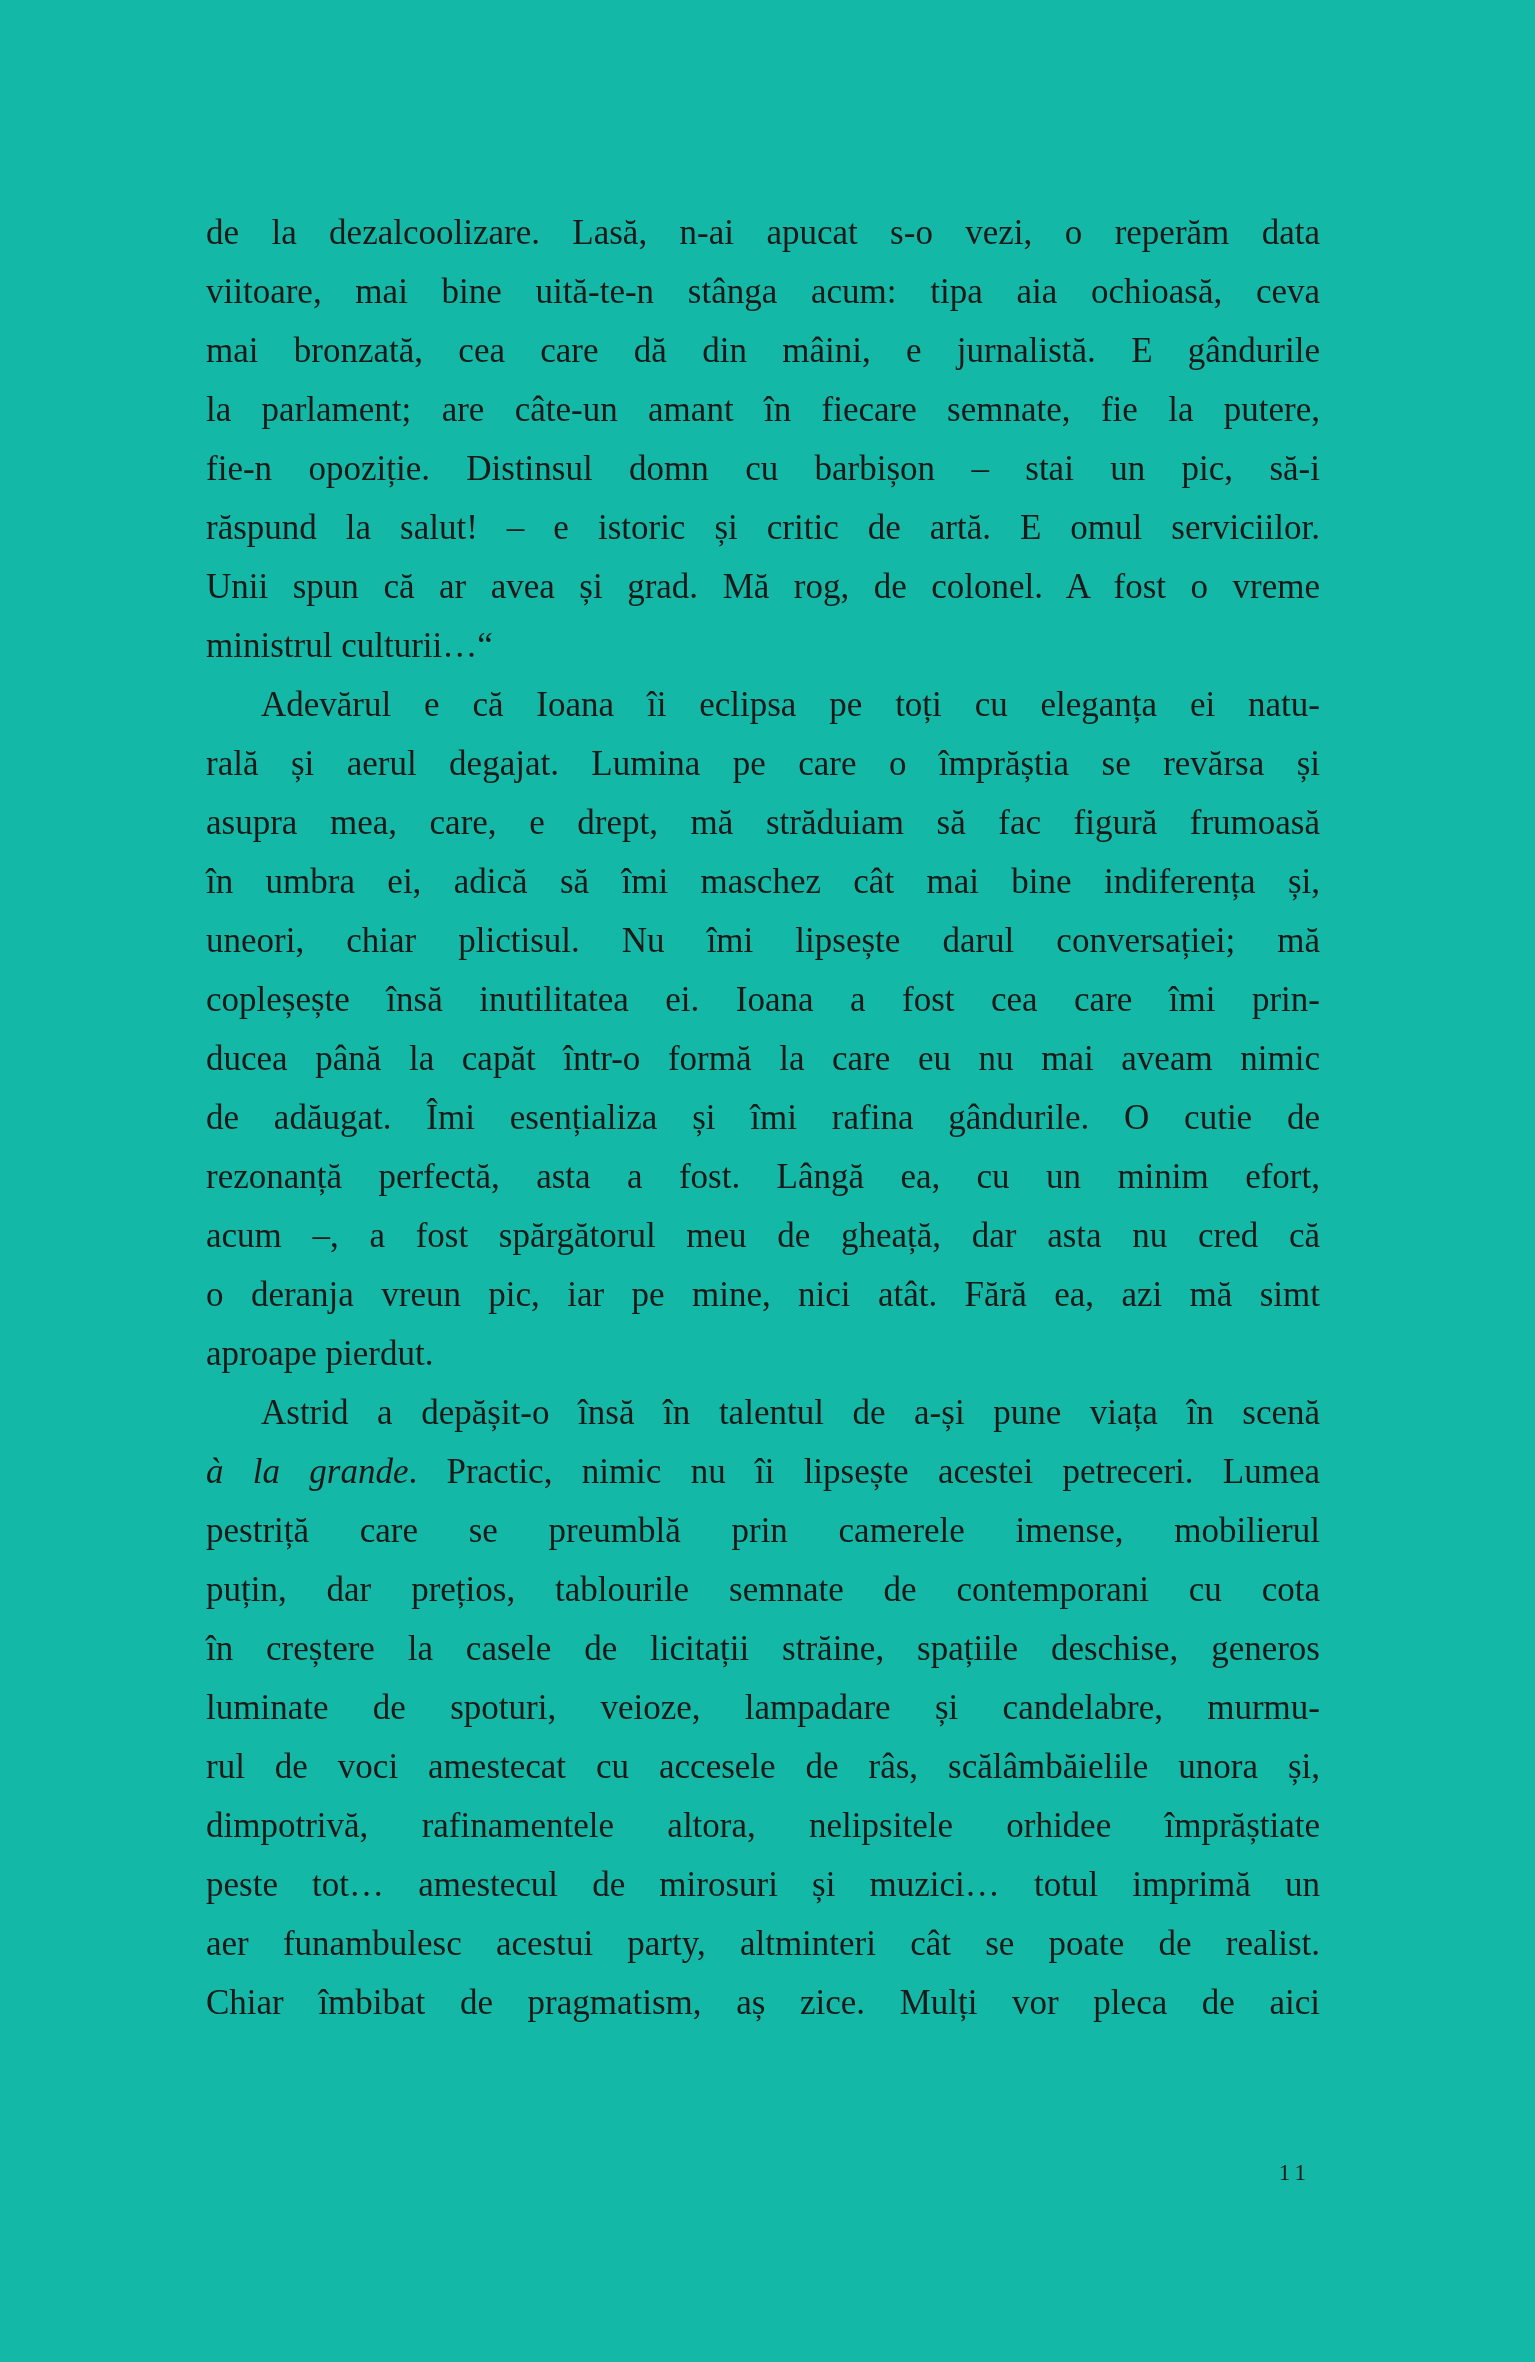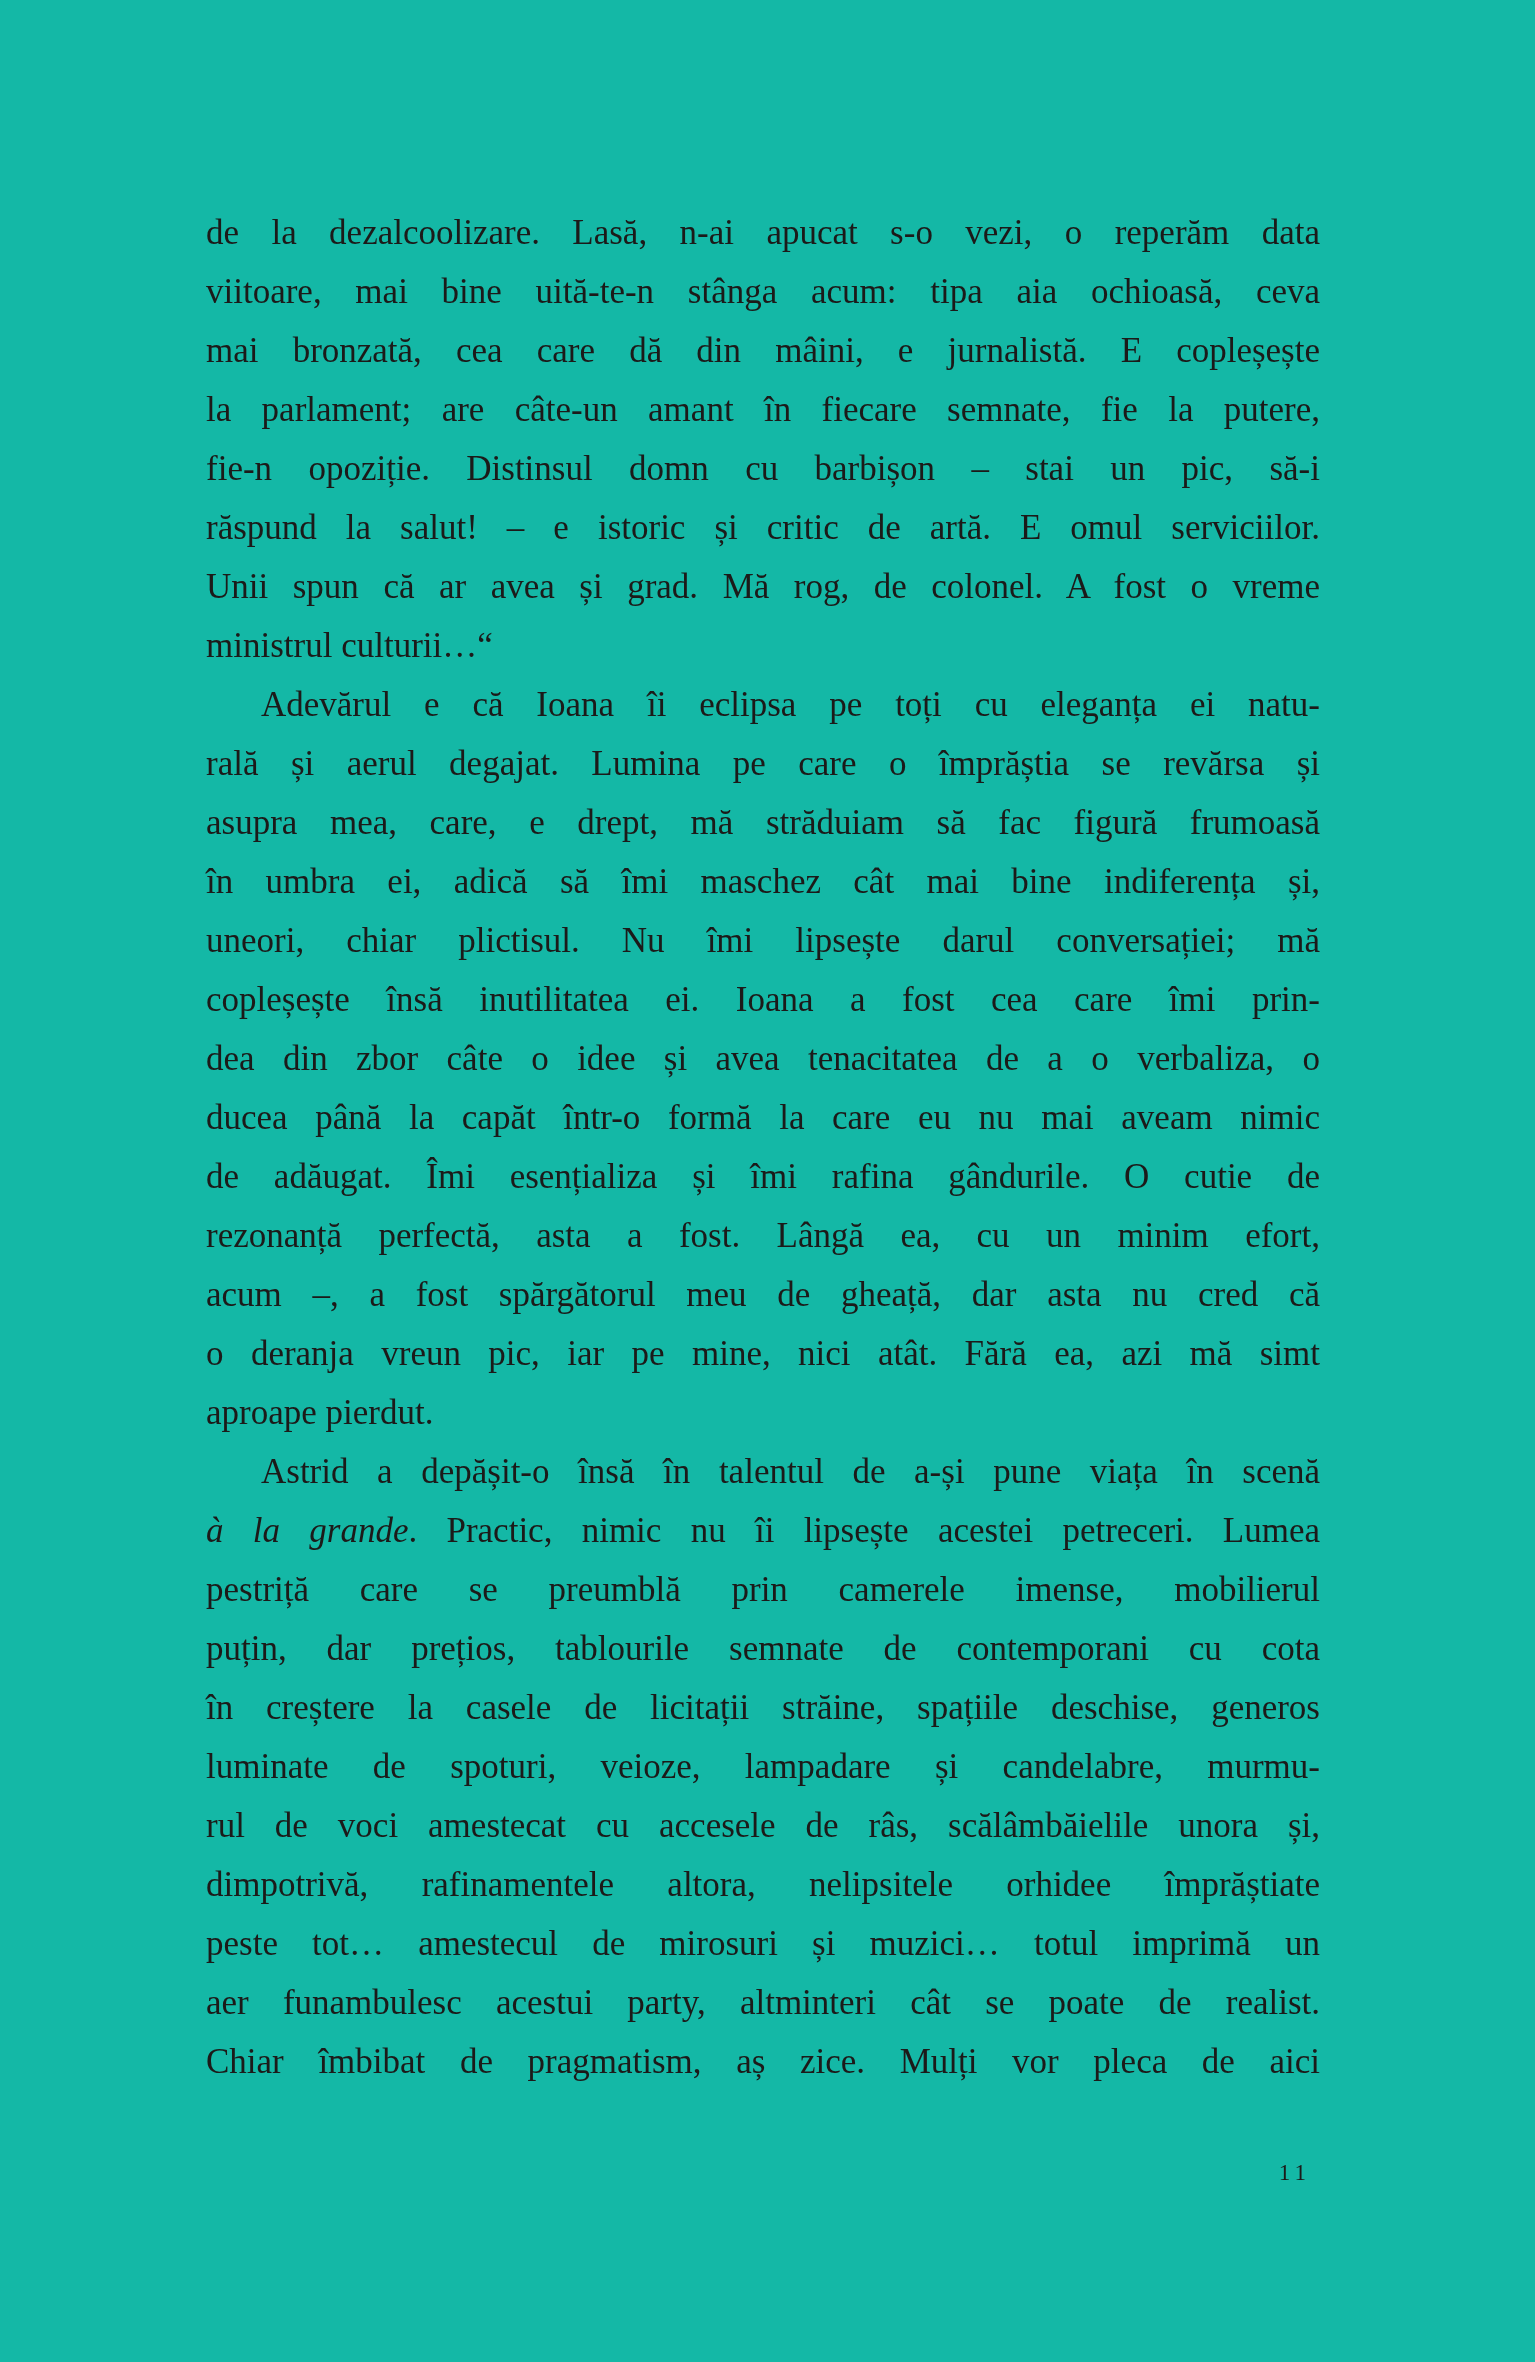--- a/index.html
+++ b/index.html
@@ -56,7 +56,7 @@
   <div class="text-block" id="text-block">
       <div class="line"><span>de la dezalcoolizare. Lasă, n-ai apucat s-o vezi, o reperăm data</span></div>
       <div class="line"><span>viitoare, mai bine uită-te-n stânga acum: tipa aia ochioasă, ceva</span></div>
-      <div class="line"><span>mai bronzată, cea care dă din mâini, e jurnalistă. E copleșește</span></div>
+      <div class="line"><span>mai bronzată, cea care dă din mâini, e jurnalistă. E gândurile</span></div>
       <div class="line"><span>la parlament; are câte-un amant în fiecare semnate, fie la putere,</span></div>
       <div class="line"><span>fie-n opoziție. Distinsul domn cu barbișon – stai un pic, să-i</span></div>
       <div class="line"><span>răspund la salut! – e istoric și critic de artă. E omul serviciilor.</span></div>

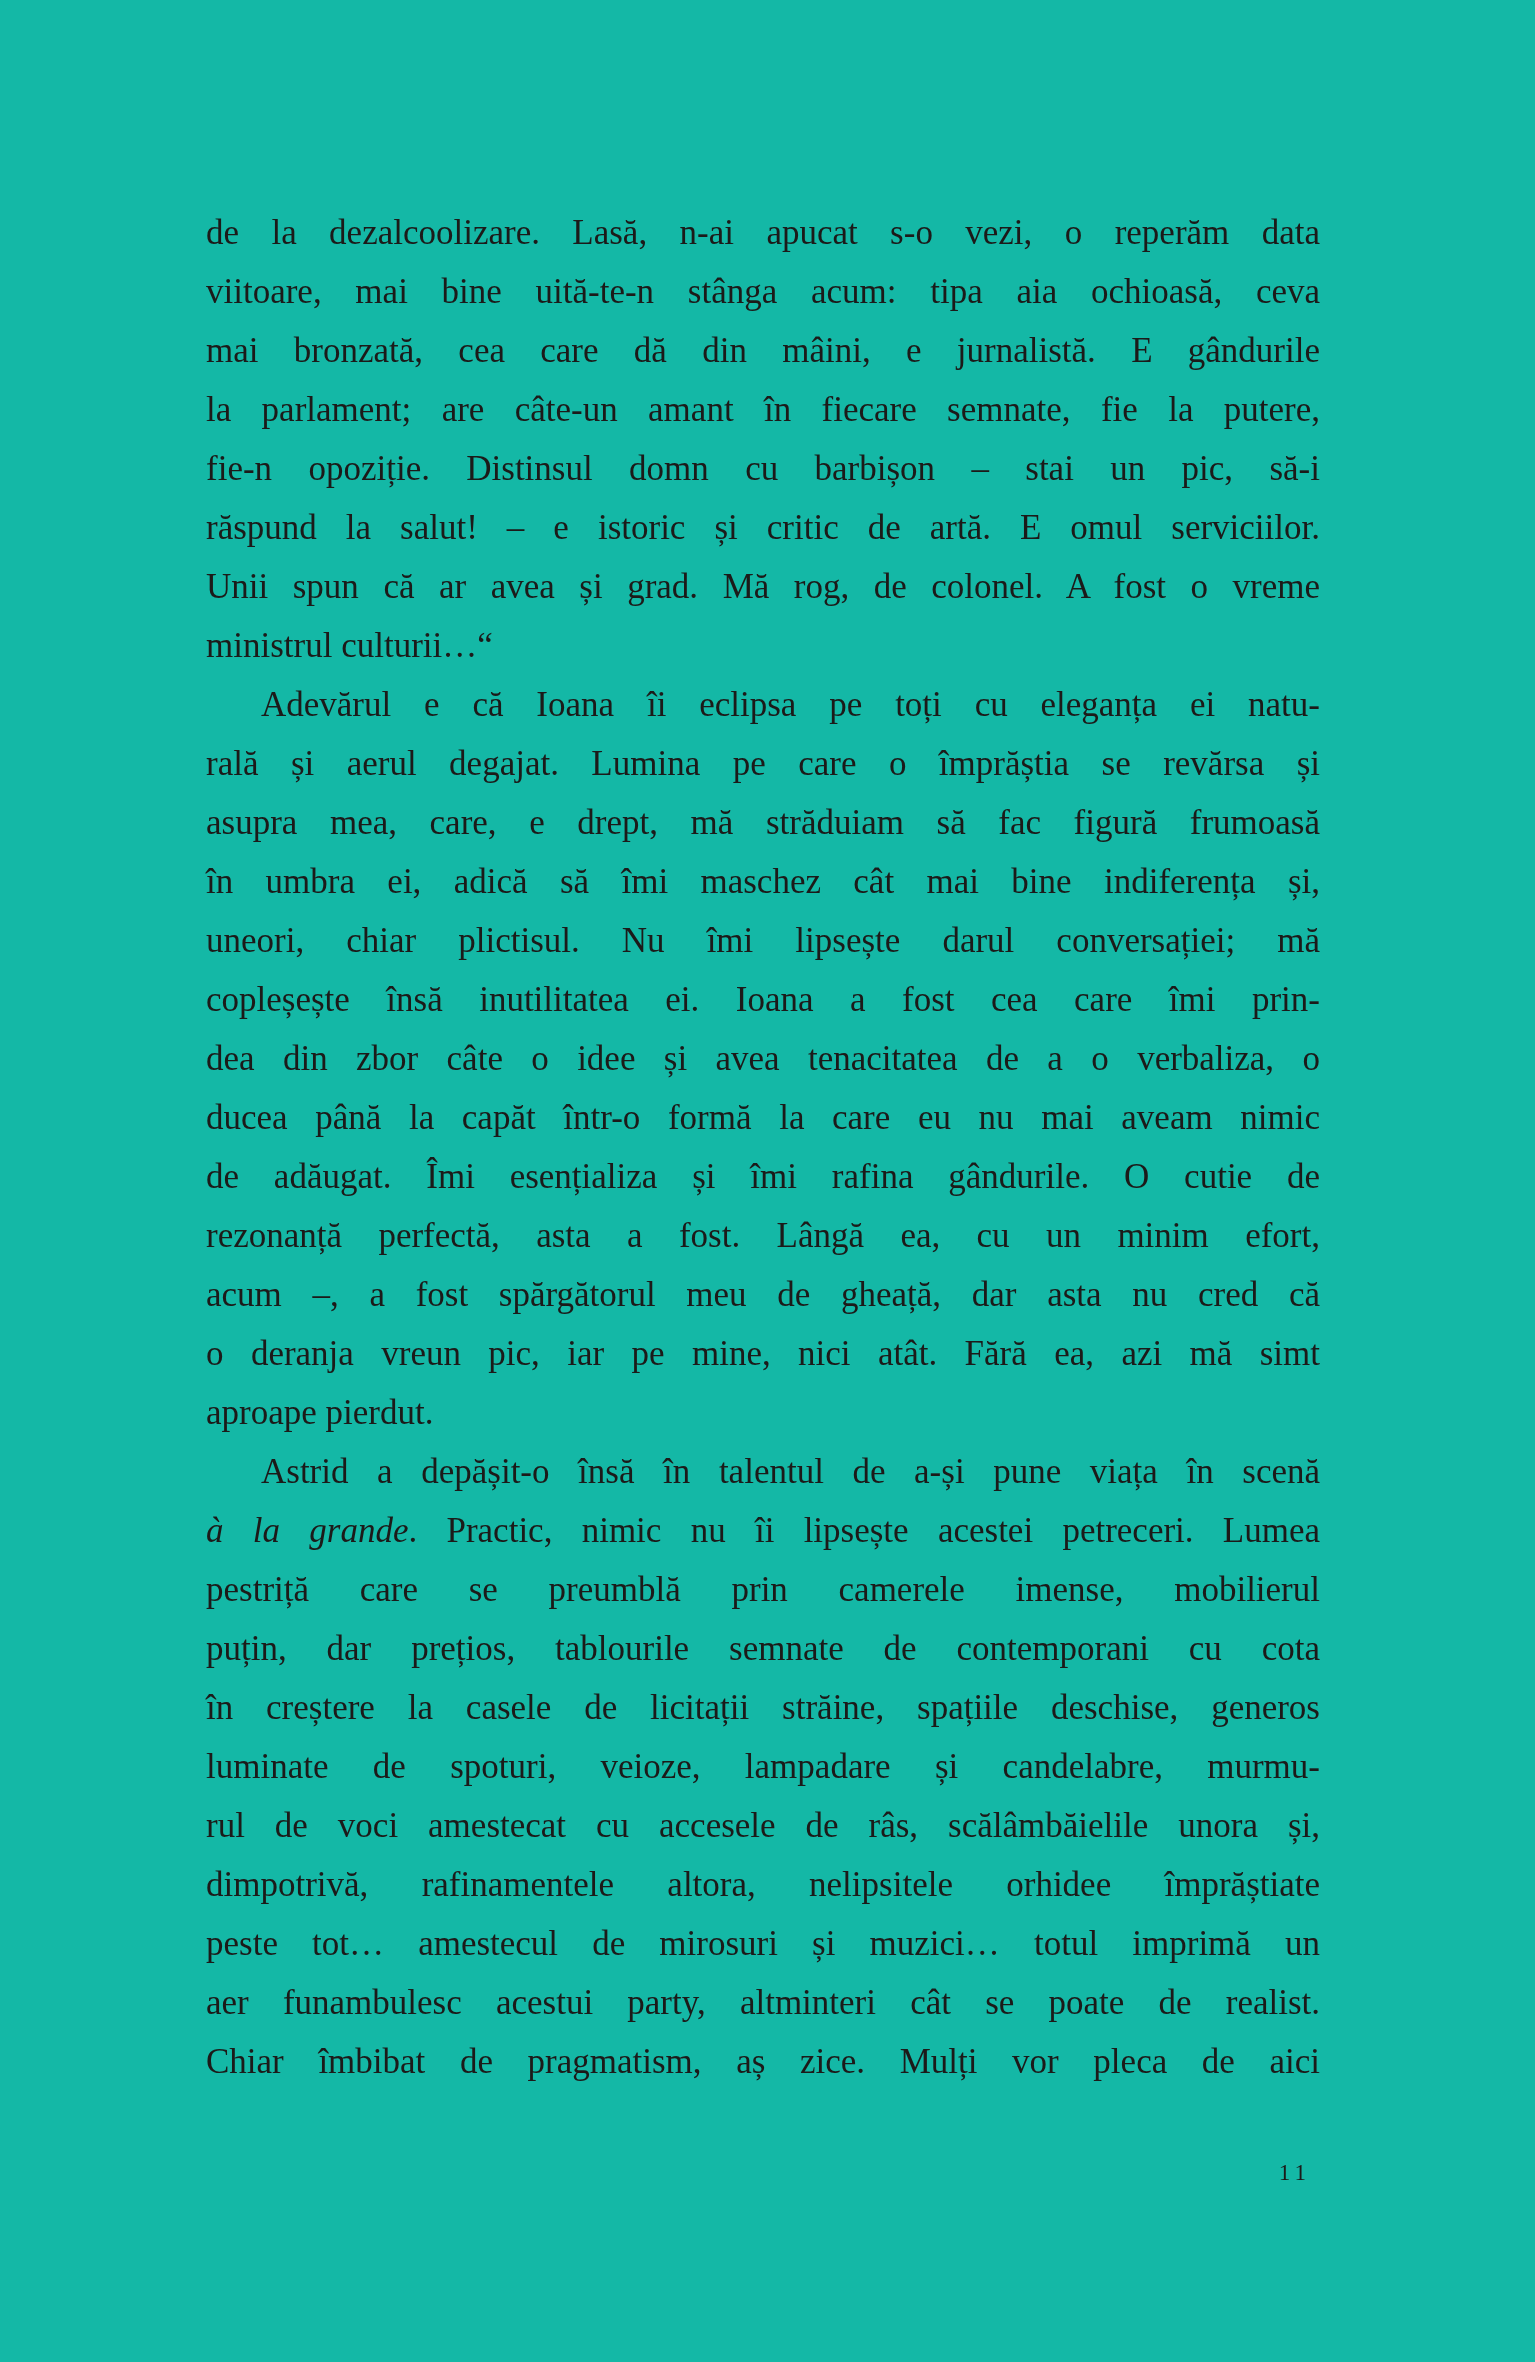--- a/index.html
+++ b/index.html
@@ -68,7 +68,6 @@
       <div class="line"><span>în umbra ei, adică să îmi maschez cât mai bine indiferența și,</span></div>
       <div class="line"><span>uneori, chiar plictisul. Nu îmi lipsește darul conversației; mă</span></div>
       <div class="line"><span>copleșește însă inutilitatea ei. Ioana a fost cea care îmi prin-</span></div>
-      <div class="line"><span>dea din zbor câte o idee și avea tenacitatea de a o verbaliza, o</span></div>
       <div class="line"><span>ducea până la capăt într-o formă la care eu nu mai aveam nimic</span></div>
       <div class="line"><span>de adăugat. Îmi esențializa și îmi rafina gândurile. O cutie de</span></div>
       <div class="line"><span>rezonanță perfectă, asta a fost. Lângă ea, cu un minim efort,</span></div>

